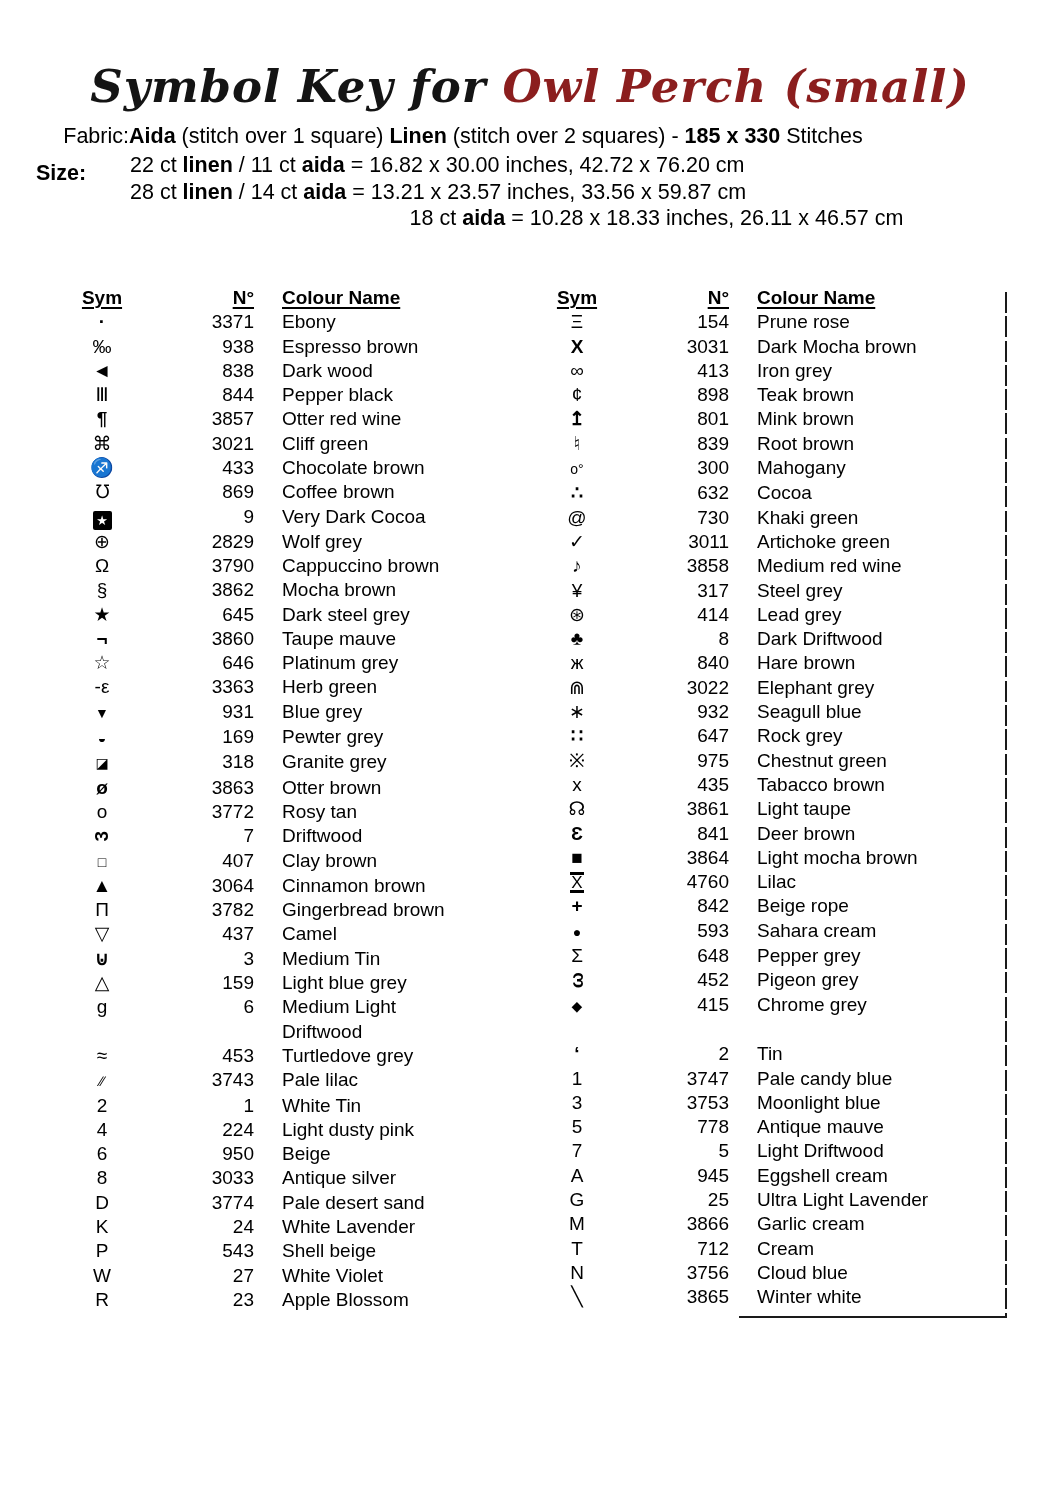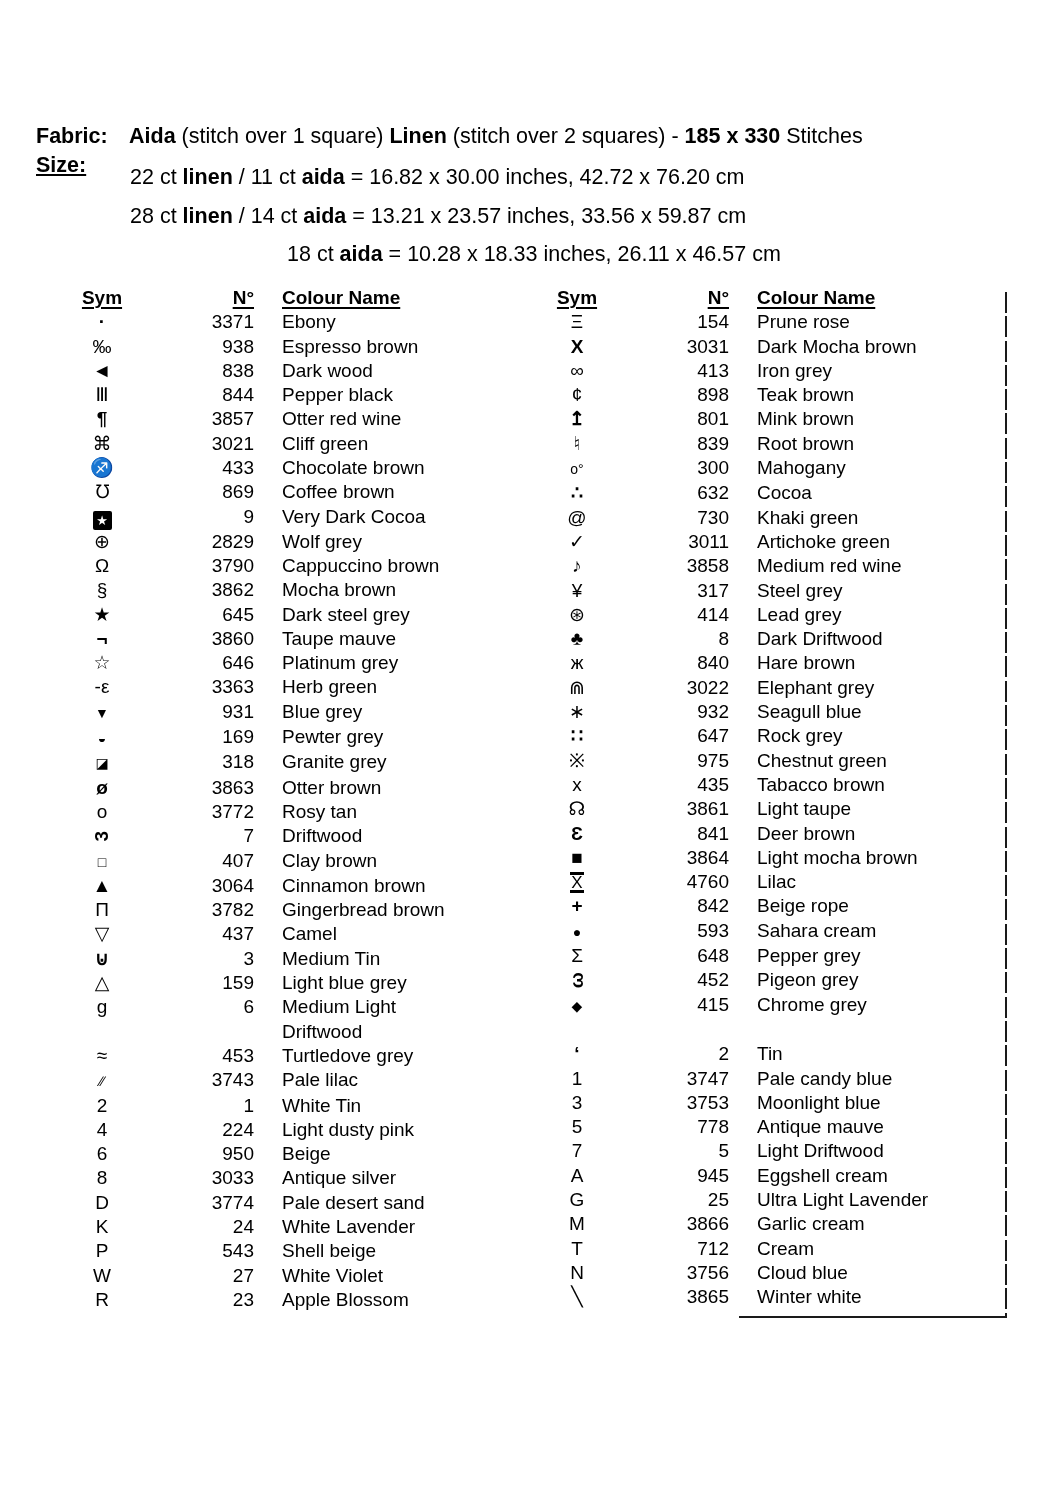--- a/index.html
+++ b/index.html
@@ -66,6 +66,7 @@
 
 <div class="page">
 
+  <div class="title"><span>Symbol Key for</span><span class="pattern">Owl Perch (small)</span></div>
 
   <div class="fabric">
     <span class="lbl">Fabric:</span><span><b>Aida</b><span>  (stitch over 1 square)   </span><b>Linen</b><span>  (stitch over 2 squares) -  </span><b>185 x 330</b><span> Stitches</span></span>

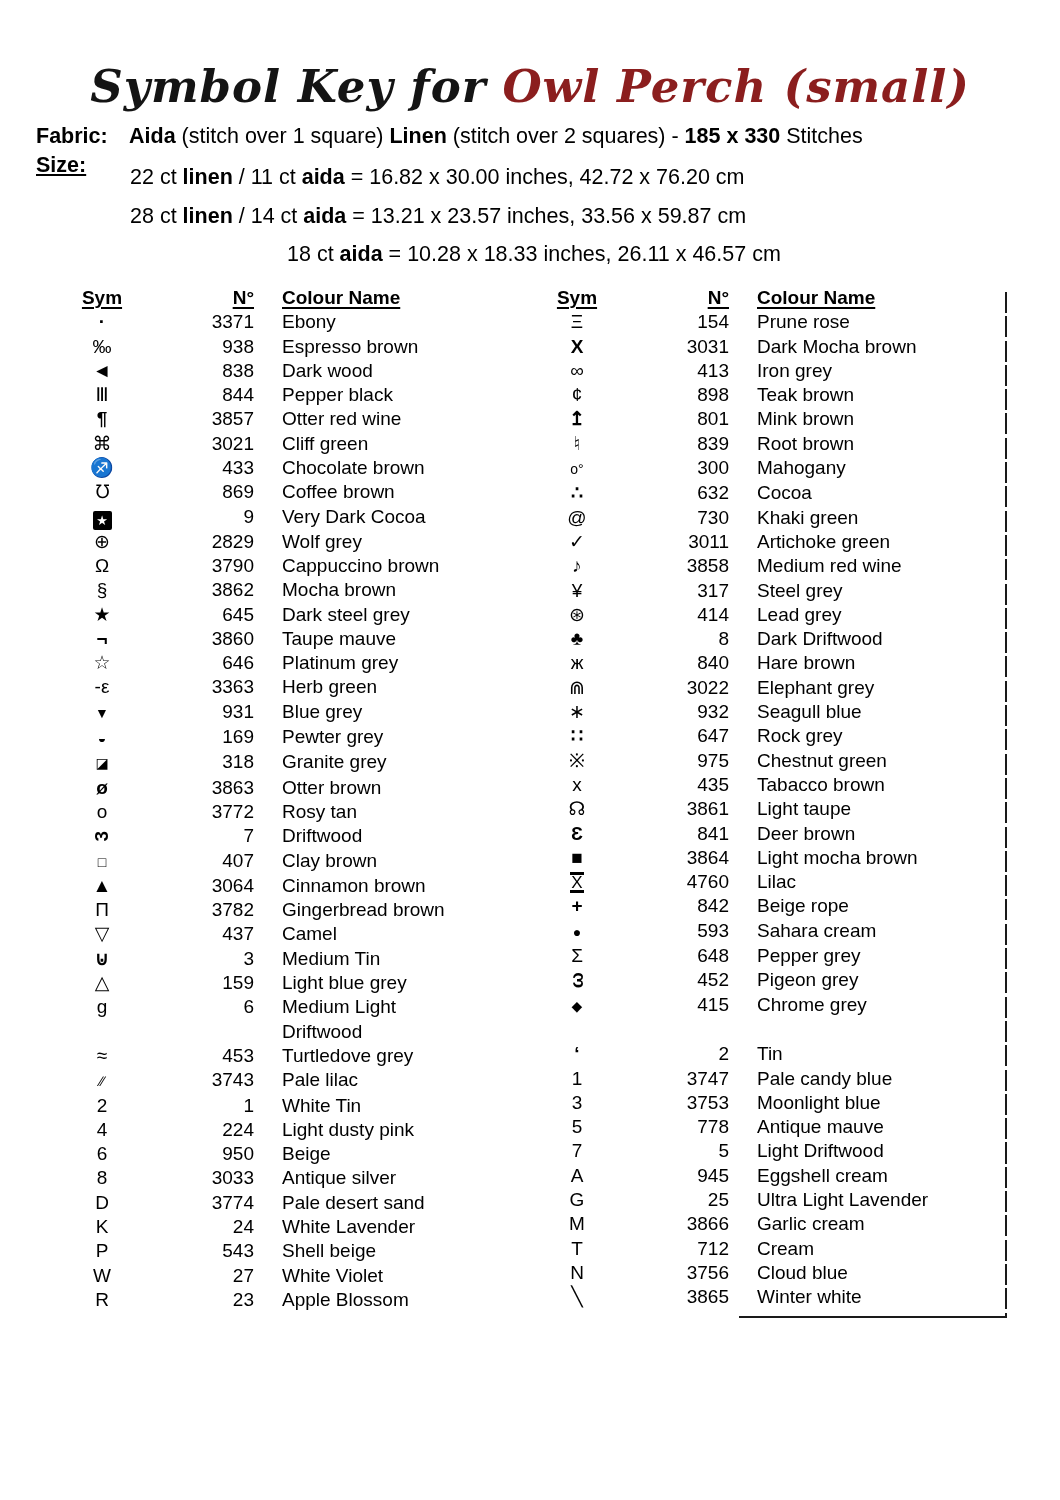--- a/index.html
+++ b/index.html
@@ -20,7 +20,7 @@
 
   
   .fabric{position:absolute;top:124px;left:36px;font-size:21.5px;white-space:nowrap;}
-  .fabric .lbl{font-weight:bold;display:inline-block;width:93px;}
+  .fabric .lbl{font-weight:normal;display:inline-block;width:93px;text-align:right;}
   .sizeblk{position:absolute;top:152px;left:36px;font-size:21.5px;line-height:26.6px;width:990px;}
   .sizeblk .lbl{position:absolute;left:0;top:0;font-weight:bold;text-decoration:underline;}
   .sizeline{white-space:nowrap;margin-top:12px;}

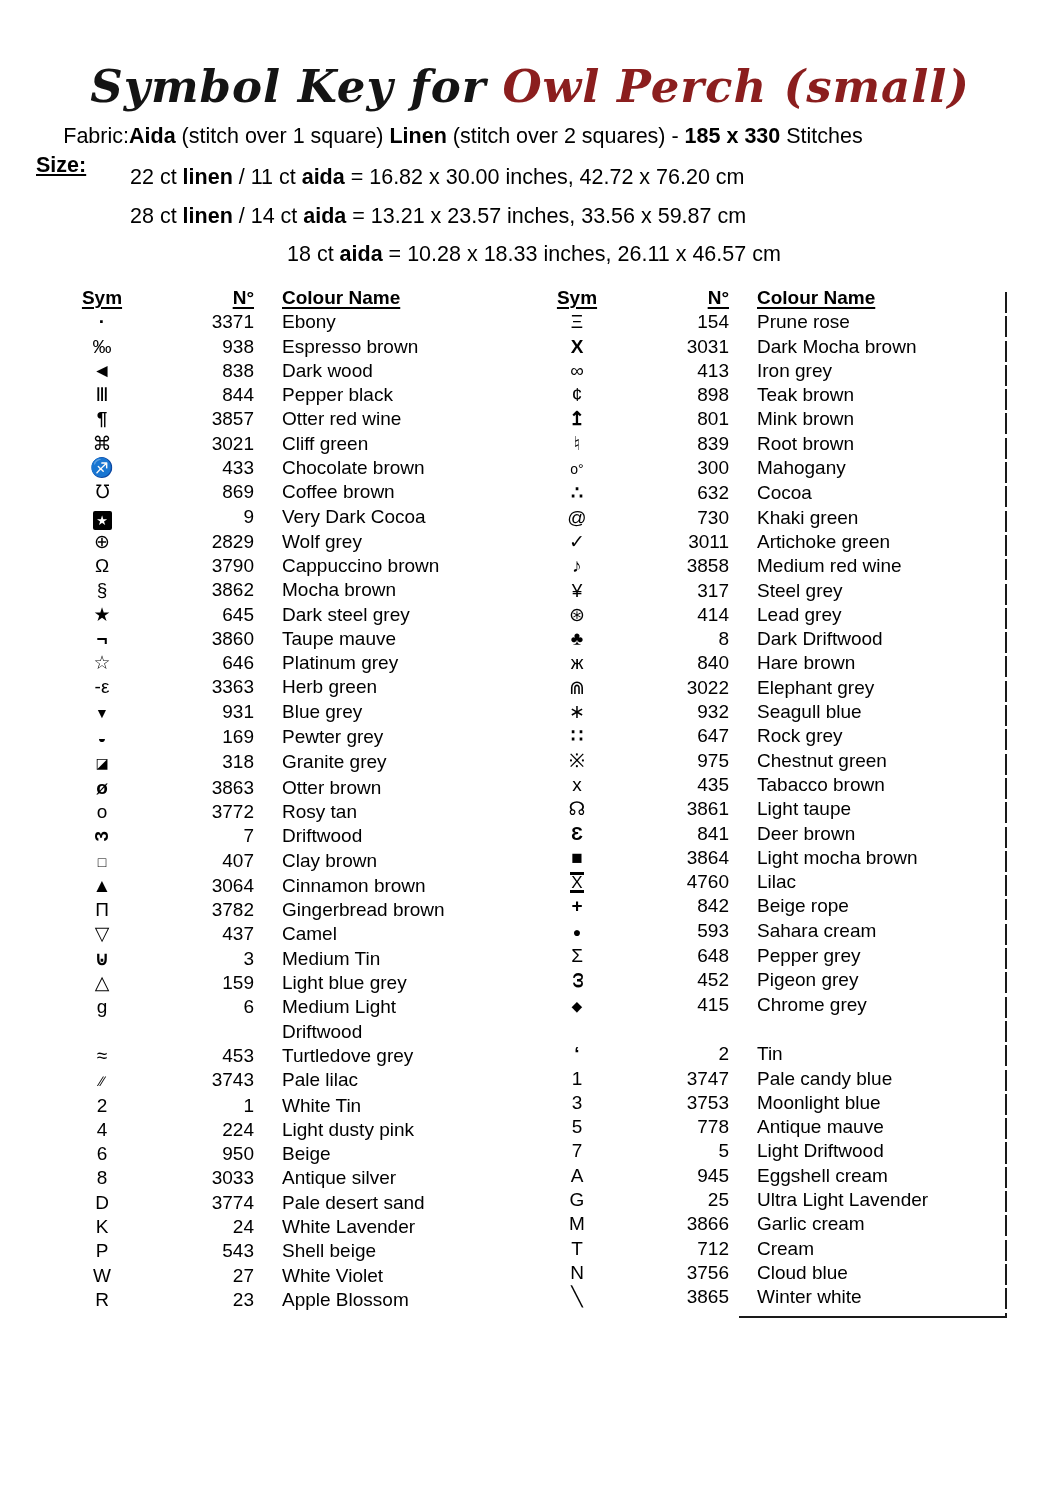--- a/index.html
+++ b/index.html
@@ -22,7 +22,7 @@
   .fabric{position:absolute;top:124px;left:36px;font-size:21.5px;white-space:nowrap;}
   .fabric .lbl{font-weight:normal;display:inline-block;width:93px;text-align:right;}
   .sizeblk{position:absolute;top:152px;left:36px;font-size:21.5px;line-height:26.6px;width:990px;}
-  .sizeblk .lbl{position:absolute;left:0;top:0;font-weight:bold;text-decoration:underline;}
+  .sizeblk .lbl{position:absolute;left:0;top:8px;font-weight:bold;}
   .sizeline{white-space:nowrap;margin-top:12px;}
   .sizeline.ind0{padding-left:94px;}
   .sizeline.ind1{padding-left:251px;}

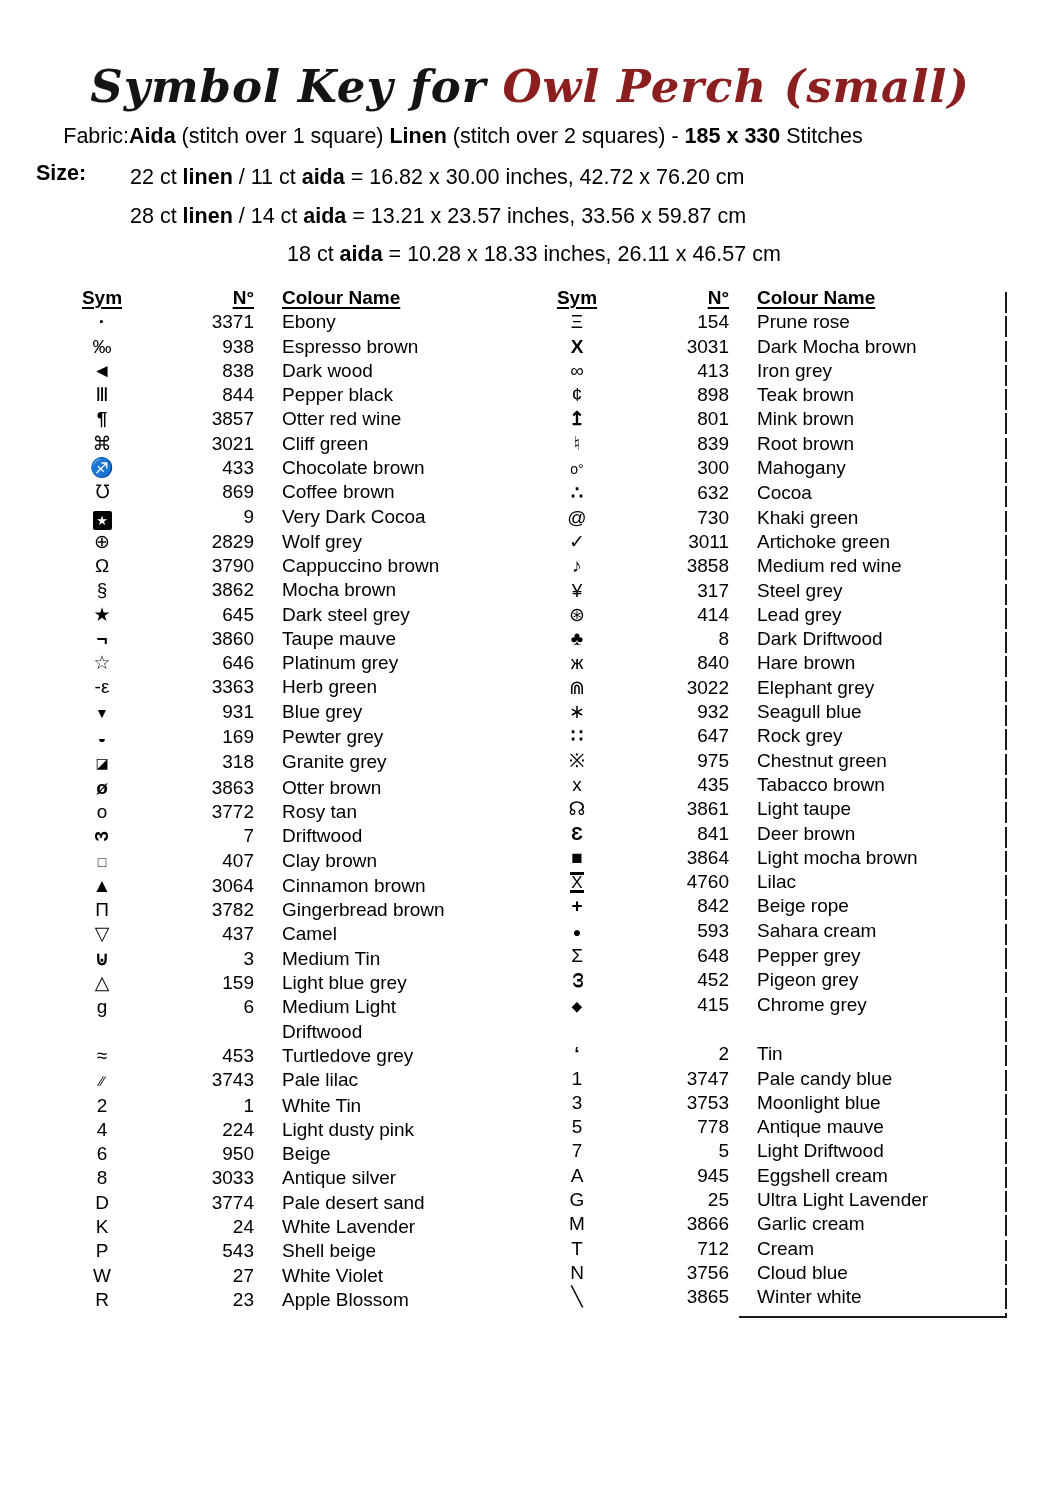--- a/index.html
+++ b/index.html
@@ -23,7 +23,7 @@
   .fabric .lbl{font-weight:normal;display:inline-block;width:93px;text-align:right;}
   .sizeblk{position:absolute;top:152px;left:36px;font-size:21.5px;line-height:26.6px;width:990px;}
   .sizeblk .lbl{position:absolute;left:0;top:8px;font-weight:bold;}
-  .sizeline{white-space:nowrap;margin-top:12px;}
+  .sizeline{white-space:nowrap;}
   .sizeline.ind0{padding-left:94px;}
   .sizeline.ind1{padding-left:251px;}
   b{font-weight:bold;}

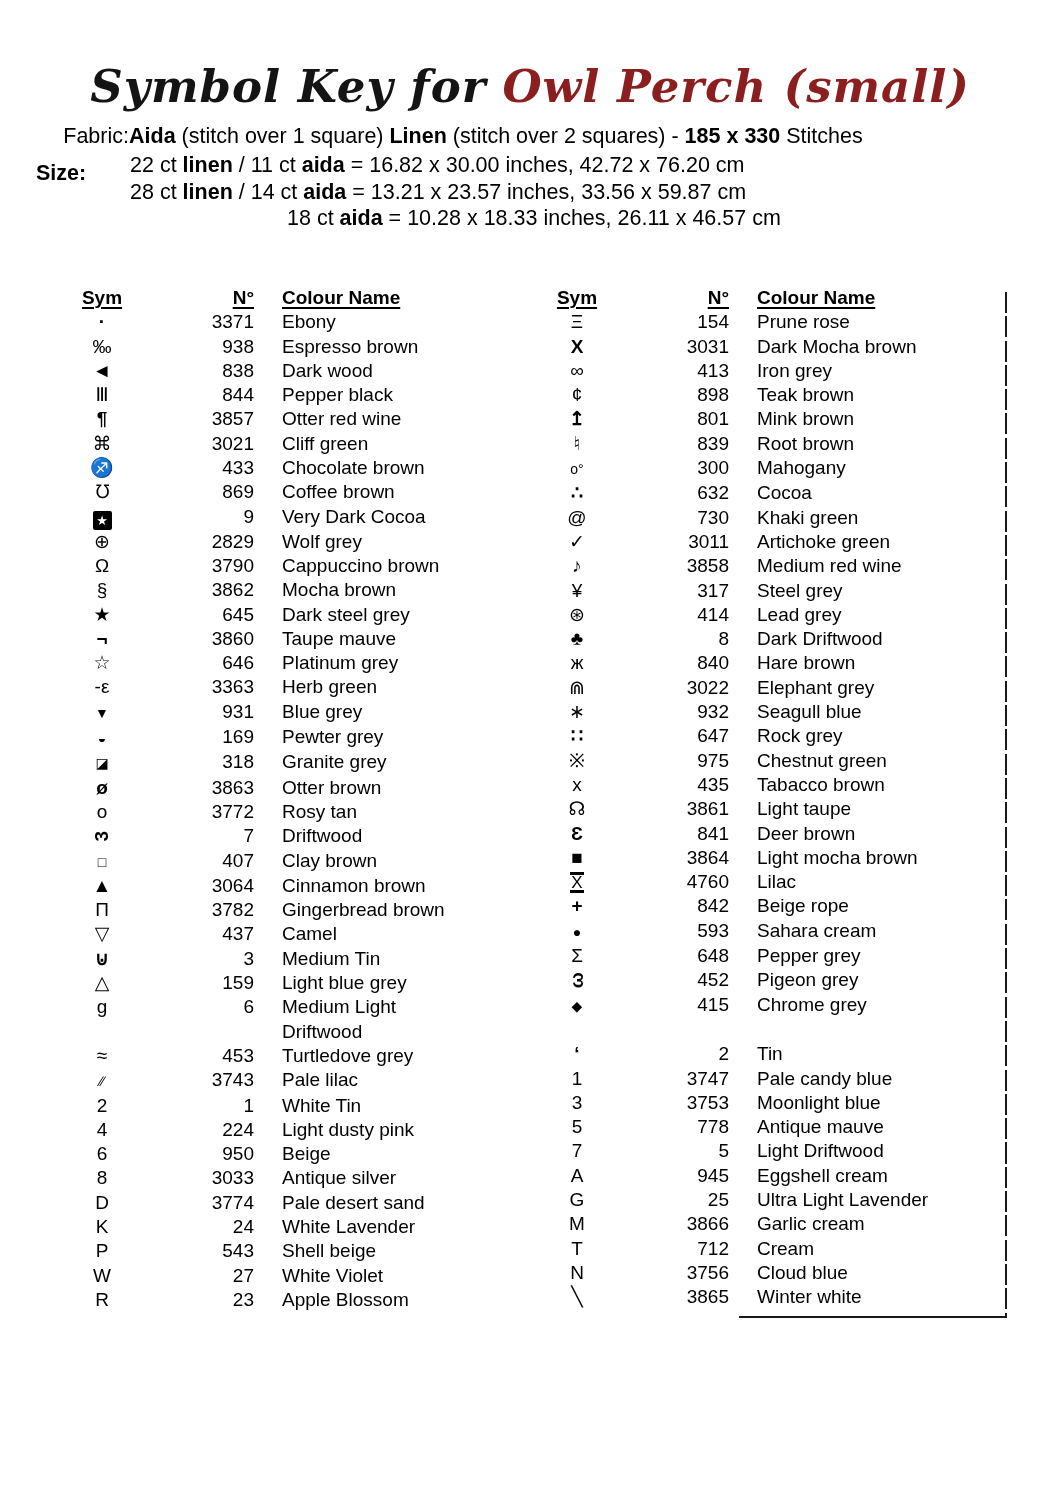--- a/index.html
+++ b/index.html
@@ -25,7 +25,7 @@
   .sizeblk .lbl{position:absolute;left:0;top:8px;font-weight:bold;}
   .sizeline{white-space:nowrap;}
   .sizeline.ind0{padding-left:94px;}
-  .sizeline.ind1{padding-left:251px;}
+  .sizeline.ind1{padding-left:251px;text-align:center;}
   b{font-weight:bold;}
 
   

